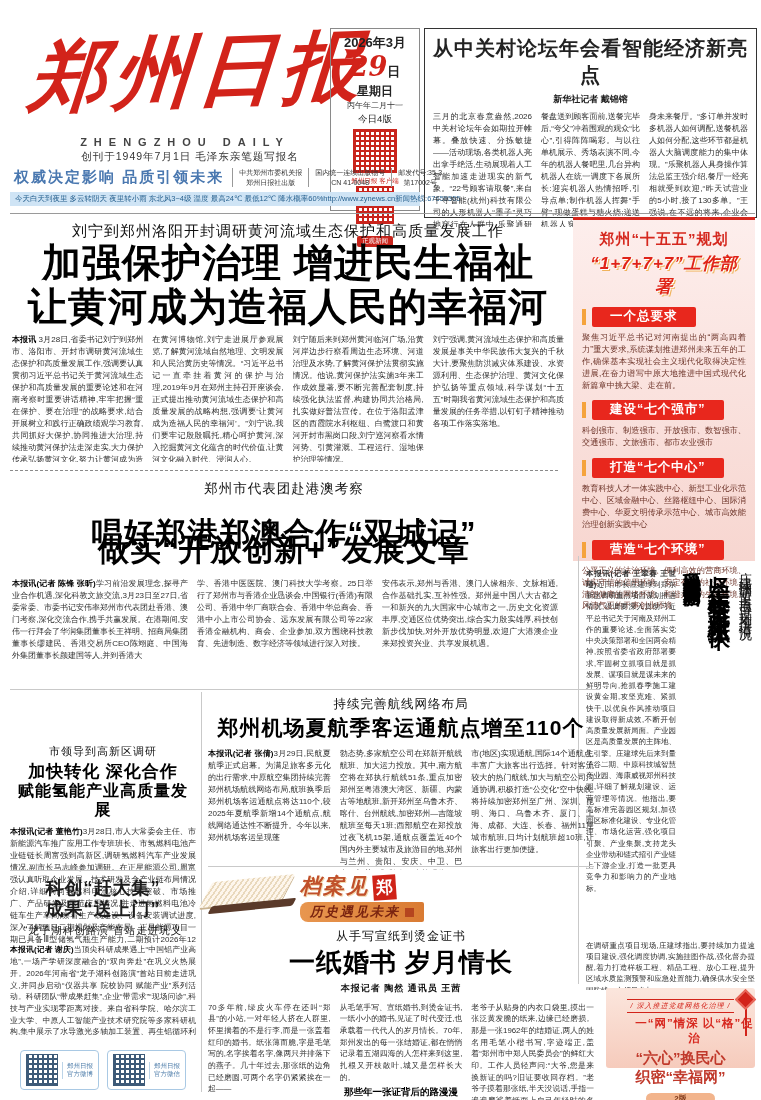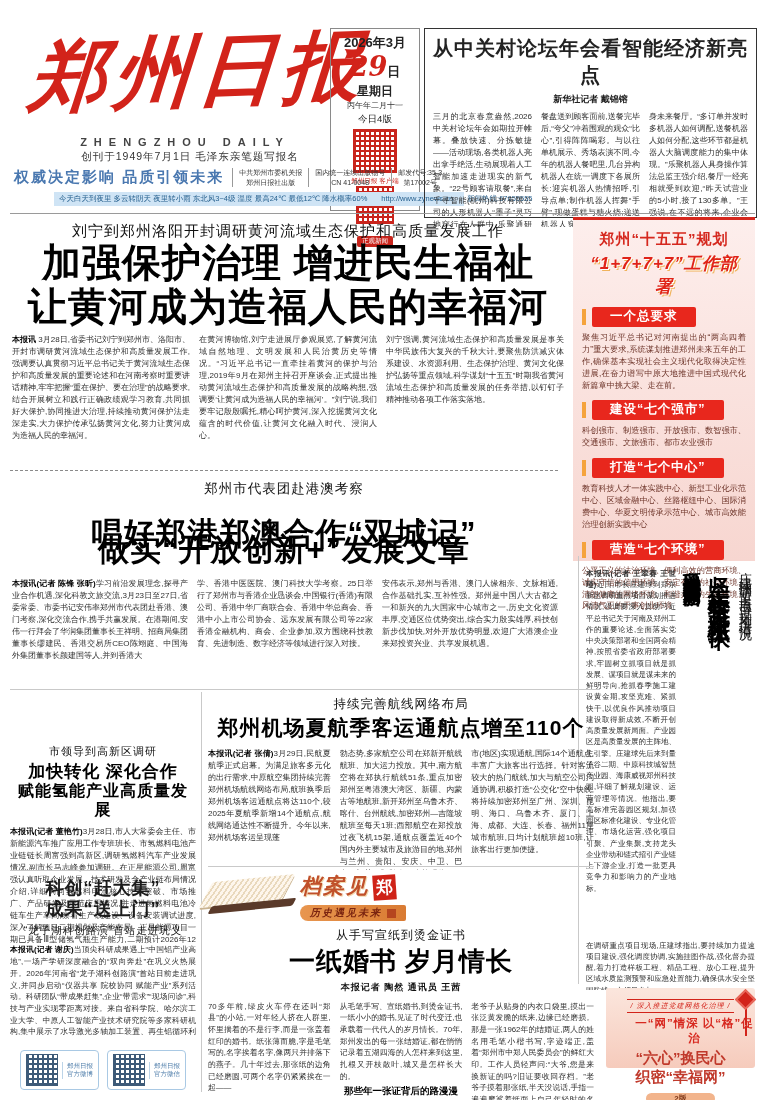--- a/index.html
+++ b/index.html
@@ -16,7 +16,7 @@
   .pubcol{font-size:7px;color:#333;line-height:1.35;padding:0 6px;border-left:1px solid #999;text-align:center;white-space:nowrap;}
   .pubcol:first-child{border-left:none;}
   .weather{background:#cfe4f5;color:#27618f;font-size:7.5px;line-height:14px;height:14px;
-           padding:0 5px;white-space:nowrap;display:flex;gap:14px;margin-left:44px;}
+           padding:0 5px;white-space:nowrap;display:flex;gap:0;}
   
   .datebox{border:1px solid #8a8a8a;text-align:center;padding-top:5px;}
   .db-month{font-size:13px;font-weight:bold;}

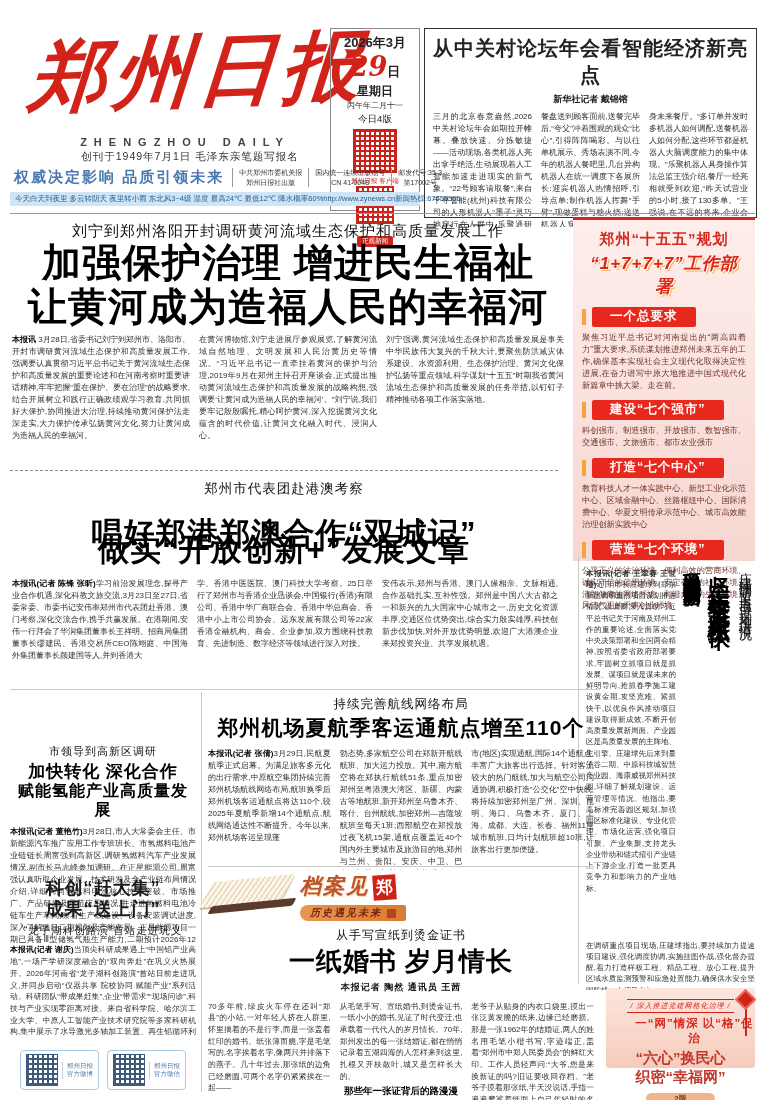--- a/index.html
+++ b/index.html
@@ -156,6 +156,7 @@
   <div class="abs colrow" style="left:12px;top:334px;width:552px;height:128px;">
     <p class="bt c"><b class="intro">本报讯 </b><span>3月28日,省委书记刘宁到郑州市、洛阳市、开封市调研黄河流域生态保护和高质量发展工作,强调要认真贯彻习近平总书记关于黄河流域生态保护和高质量发展的重要论述和在河南考察时重要讲话精神,牢牢把握“重在保护、要在治理”的战略要求,结合开展树立和践行正确政绩观学习教育,共同抓好大保护,协同推进大治理,持续推动黄河保护法走深走实,大力保护传承弘扬黄河文化,努力让黄河成为造福人民的幸福河。</span></p>
     <p class="bt c">在黄河博物馆,刘宁走进展厅参观展览,了解黄河流域自然地理、文明发展和人民治黄历史等情况。“习近平总书记一直牵挂着黄河的保护与治理,2019年9月在郑州主持召开座谈会,正式提出推动黄河流域生态保护和高质量发展的战略构想,强调要‘让黄河成为造福人民的幸福河’。”刘宁说,我们要牢记殷殷嘱托,精心呵护黄河,深入挖掘黄河文化蕴含的时代价值,让黄河文化融入时代、浸润人心。</p>
+    <p class="bt c">刘宁随后来到郑州黄河临河广场,沿黄河岸边步行察看周边生态环境、河道治理及水势,了解黄河保护法贯彻实施情况。他说,黄河保护法实施3年来工作成效显著,要不断完善配套制度,持续强化执法监督,构建协同共治格局,扎实做好普法宣传。在位于洛阳孟津区的西霞院水利枢纽、白鹭渡口和黄河开封市黑岗口段,刘宁巡河察看水情河势、引黄灌溉、工程运行、湿地保护治理等情况。</p>
     <p class="bt c">刘宁强调,黄河流域生态保护和高质量发展是事关中华民族伟大复兴的千秋大计,要聚焦防洪减灾体系建设、水资源利用、生态保护治理、黄河文化保护弘扬等重点领域,科学谋划“十五五”时期我省黄河流域生态保护和高质量发展的任务举措,以钉钉子精神推动各项工作落实落地。</p>
   </div>
 

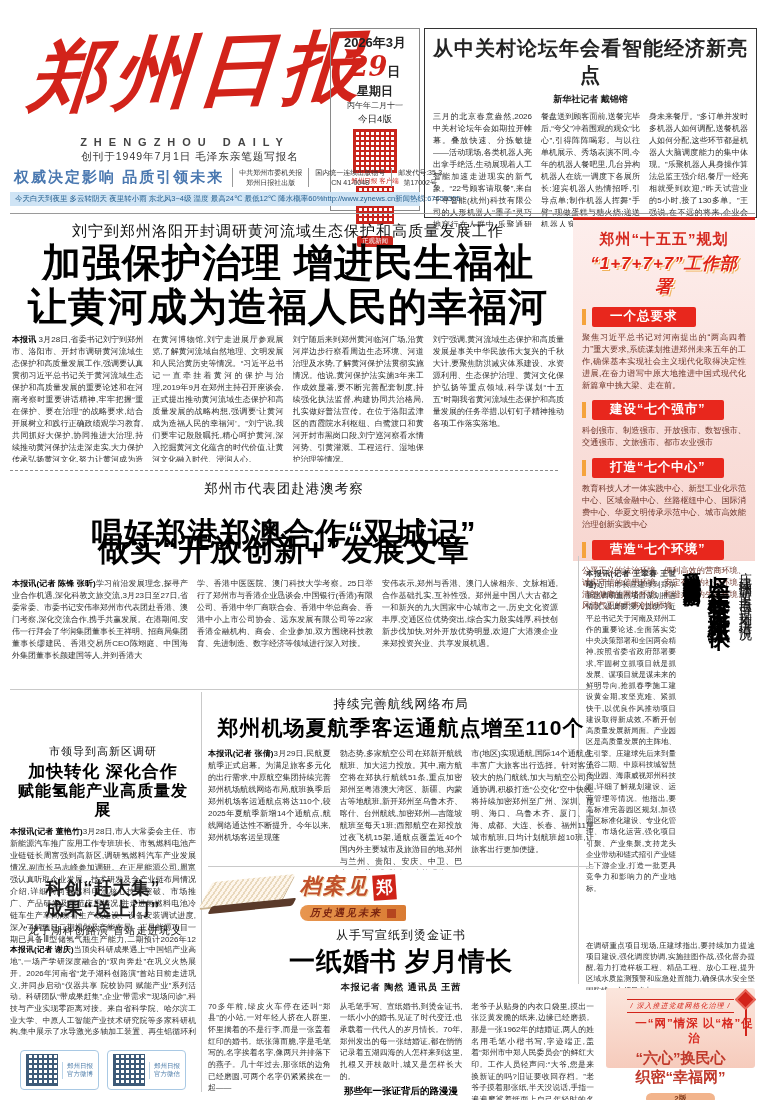--- a/index.html
+++ b/index.html
@@ -78,7 +78,7 @@
              text-shadow:1px 1px 0 #f3d9b0;}
   .arch-seal{display:inline-block;background:#cf2318;color:#fff;font-size:17px;font-weight:bold;
              padding:1px 3px;transform:rotate(-4deg);font-style:normal;}
-  .arch-banner{background:linear-gradient(90deg,#e8964f,#d97b33);color:#7a2410;font-size:10px;
+  .arch-banner{background:linear-gradient(90deg,#e8964f,#d97b33);color:#7a2410;font-size:13px;
                font-weight:900;font-style:italic;letter-spacing:2px;border-radius:8px 2px 2px 8px;
                padding:1px 10px;display:inline-block;}
   .arch-banner .sq{display:inline-block;width:9px;height:9px;background:#b5451f;margin-left:5px;vertical-align:middle;}

